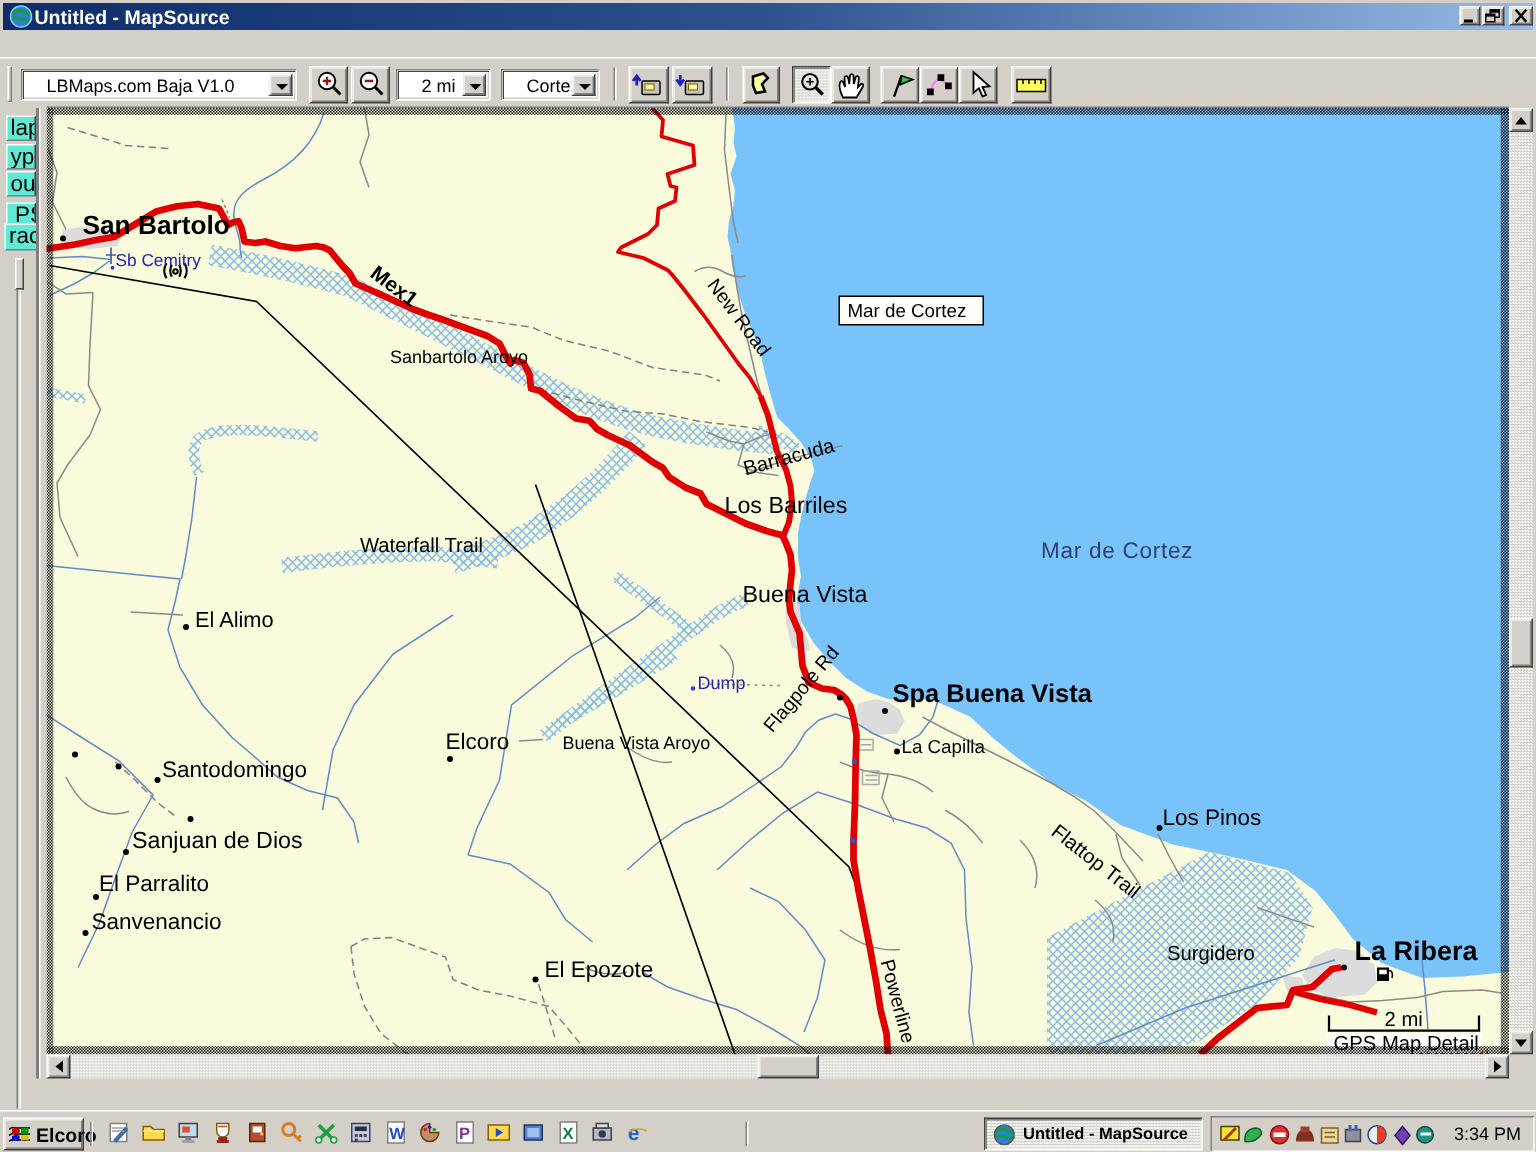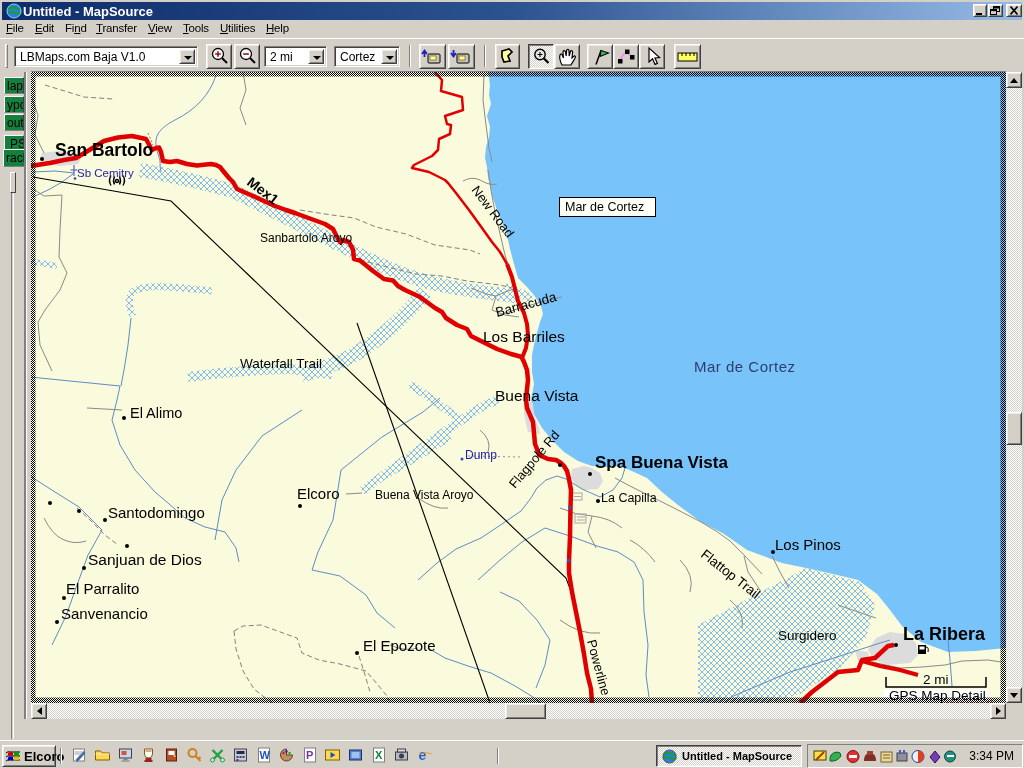--- a/index.html
+++ b/index.html
@@ -57,16 +57,6 @@
           <path d="M3.5 1.5 L10.5 9.5 M10.5 1.5 L3.5 9.5" stroke="#000" stroke-width="1.7"></path>
         </svg></div>
   </div>
-  <div id="menubar">
-    <span style="left:6px"><u>F</u>ile</span>
-    <span style="left:35px"><u>E</u>dit</span>
-    <span style="left:65px">Fi<u>n</u>d</span>
-    <span style="left:96px"><u>T</u>ransfer</span>
-    <span style="left:148px"><u>V</u>iew</span>
-    <span style="left:183px"><u>T</u>ools</span>
-    <span style="left:220px"><u>U</u>tilities</span>
-    <span style="left:266px"><u>H</u>elp</span>
-  </div>
   <div id="toolbar">
     <div id="grip"></div>
     <div class="combo" style="left:14px;width:184px">

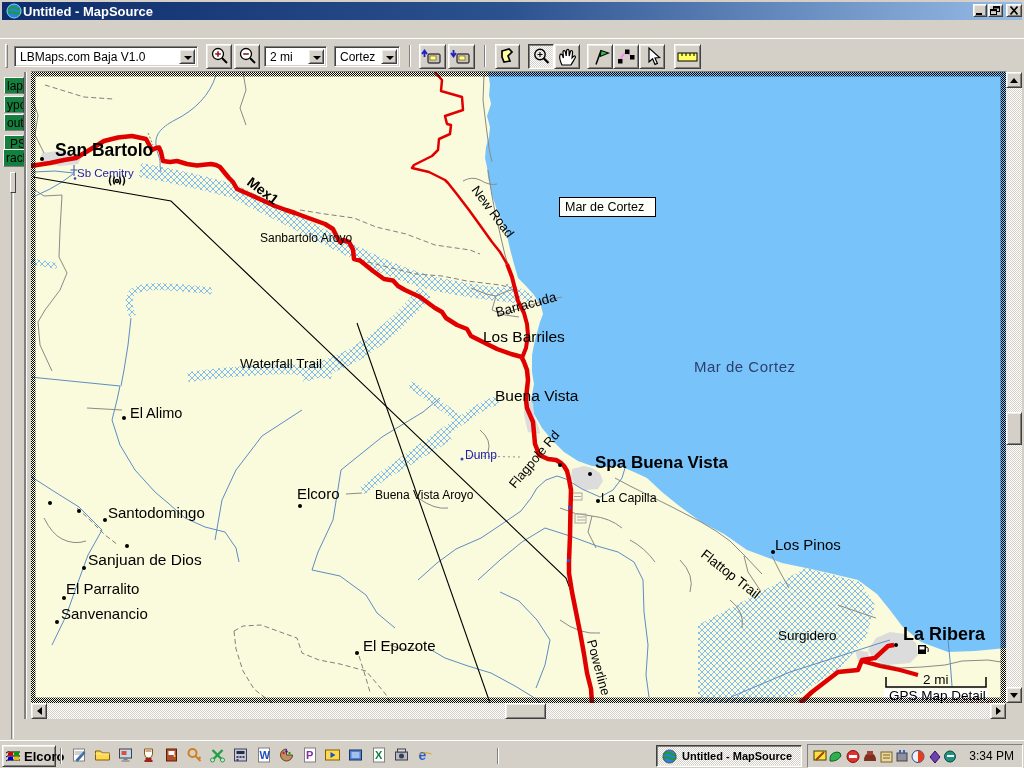--- a/index.html
+++ b/index.html
@@ -14,7 +14,7 @@
 .tbtn{position:absolute;top:5px;height:25px;background:#d4d0c8;border:1px solid;border-color:#fff #404040 #404040 #fff;box-shadow:inset 1px 1px 0 #ecebe6, inset -1px -1px 0 #808080}
 .tbtn.pressed{border-color:#404040 #fff #fff #404040;box-shadow:inset 1px 1px 0 #808080, inset -1px -1px 0 #ecebe6;background:repeating-conic-gradient(#fff 0 25%,#d4d0c8 0 50%) 0 0/2px 2px}
 .combo{position:absolute;top:7px;height:21px;background:#fff;border:1px solid;border-color:#808080 #fff #fff #808080;box-shadow:inset 1px 1px 0 #404040, inset -1px -1px 0 #d4d0c8;font-size:12px}
-.combo .ct{position:absolute;left:5px;top:3px;white-space:nowrap}
+.combo .ct{position:absolute;left:16px;top:3px;white-space:nowrap}
 .combo .cb{position:absolute;right:2px;top:2px;bottom:2px;width:16px;background:#d4d0c8;border:1px solid;border-color:#fff #404040 #404040 #fff;box-shadow:inset 1px 1px 0 #ecebe6, inset -1px -1px 0 #808080}
 .cb:after{content:"";position:absolute;left:4px;top:6px;border:4px solid transparent;border-top:4px solid #000}
 .sep{position:absolute;top:6px;width:2px;height:22px;border-left:1px solid #808080;border-right:1px solid #fff}

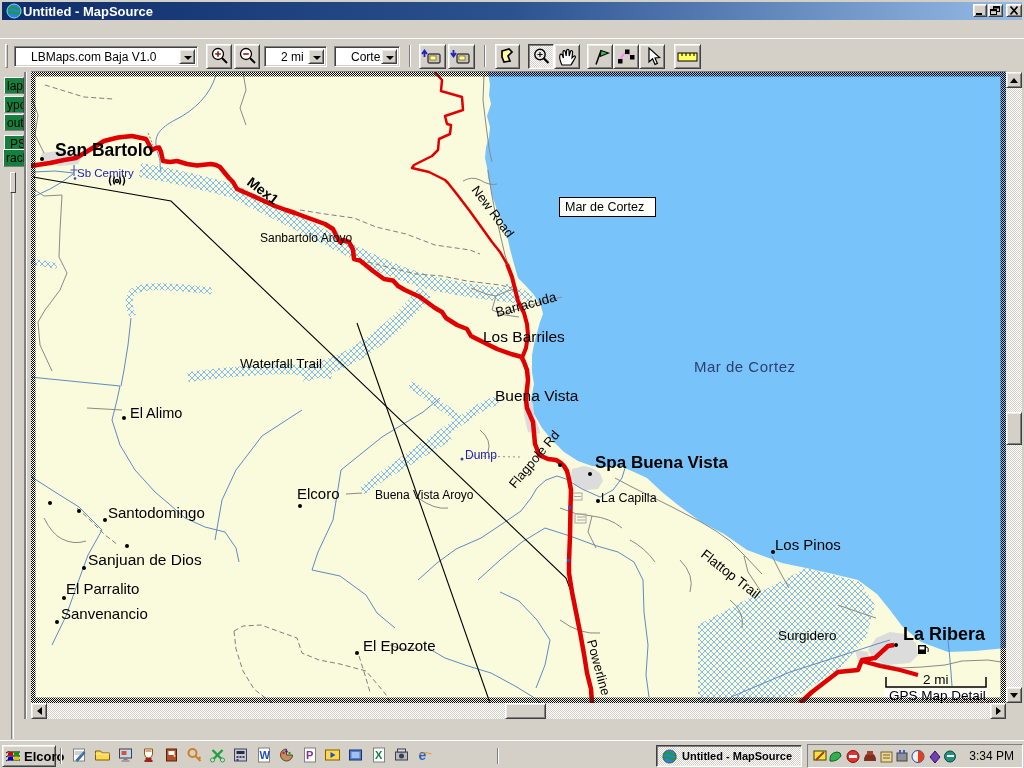--- a/index.html
+++ b/index.html
@@ -20,7 +20,7 @@
 .sep{position:absolute;top:6px;width:2px;height:22px;border-left:1px solid #808080;border-right:1px solid #fff}
 #grip{position:absolute;left:5px;top:5px;width:3px;height:24px;border:1px solid;border-color:#fff #808080 #808080 #fff}
 #leftpanel{position:absolute;left:2px;top:72px;width:29px;height:647px;background:#d4d0c8}
-.vtab{position:absolute;left:2px;width:20px;height:17px;background:#15803d;border:1px solid;border-color:#fff #404040 #808080 #fff;font-size:12px;overflow:hidden;color:#000;padding-left:2px;line-height:16px}
+.vtab{position:absolute;left:2px;width:20px;height:17px;background:#5eead4;border:1px solid;border-color:#fff #404040 #808080 #fff;font-size:15px;overflow:hidden;color:#000;padding-left:2px;line-height:16px}
 #vgroove{position:absolute;left:9px;top:100px;width:3px;height:610px;border:1px solid;border-color:#808080 #fff #fff #808080}
 #vthumb{position:absolute;left:8px;top:100px;width:6px;height:21px;background:#d4d0c8;border:1px solid;border-color:#fff #404040 #404040 #fff}
 .sbar{position:absolute;background:repeating-conic-gradient(#fff 0 25%,#d4d0c8 0 50%) 0 0/2px 2px}

